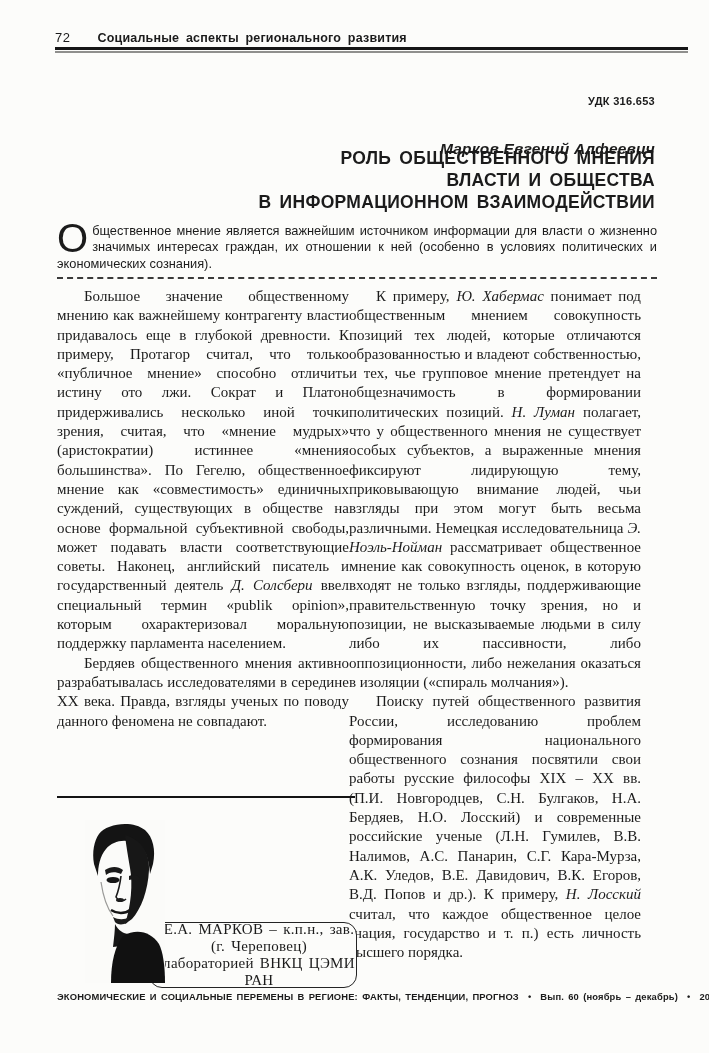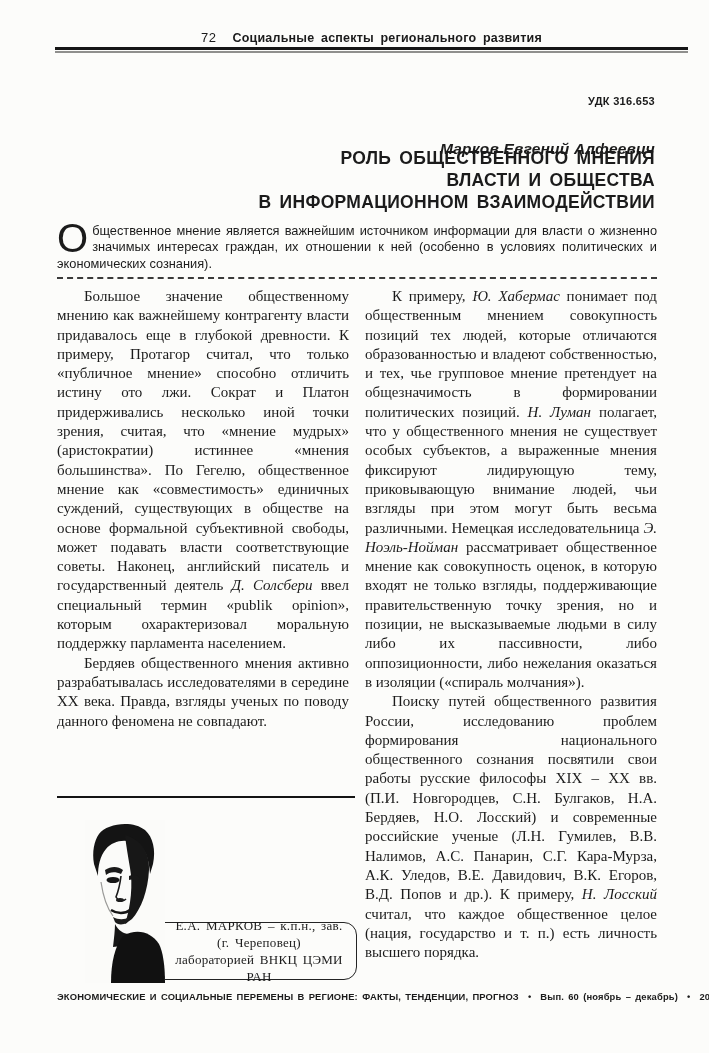--- a/index.html
+++ b/index.html
@@ -16,7 +16,7 @@
   
   .running-head{
     position:absolute;left:55px;right:21px;top:30px;
-    display:flex;justify-content:center;align-items:flex-end;
+    display:flex;justify-content:flex-start;align-items:flex-end;gap:11px;
   }
   .page-num{
     font-family:"Liberation Sans", sans-serif;

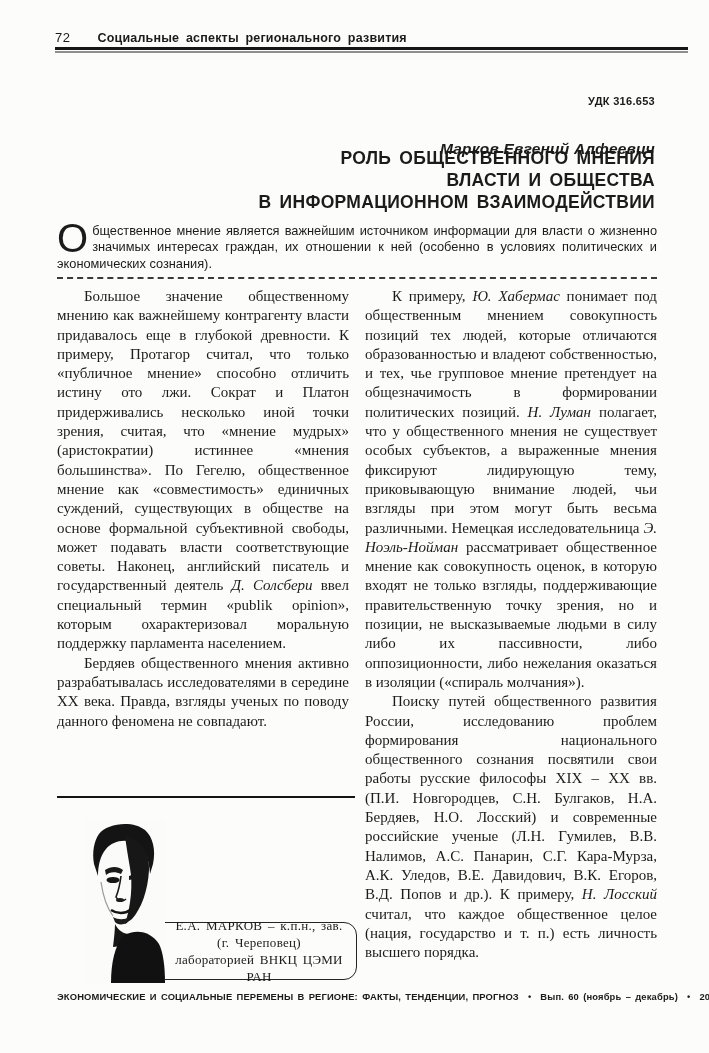--- a/index.html
+++ b/index.html
@@ -74,7 +74,7 @@
   
   .columns{
     position:absolute;top:287px;left:57px;width:600px;
-    display:flex;gap:16px;
+    display:flex;gap:0;
   }
   .col{width:292px;}
   .body-p{

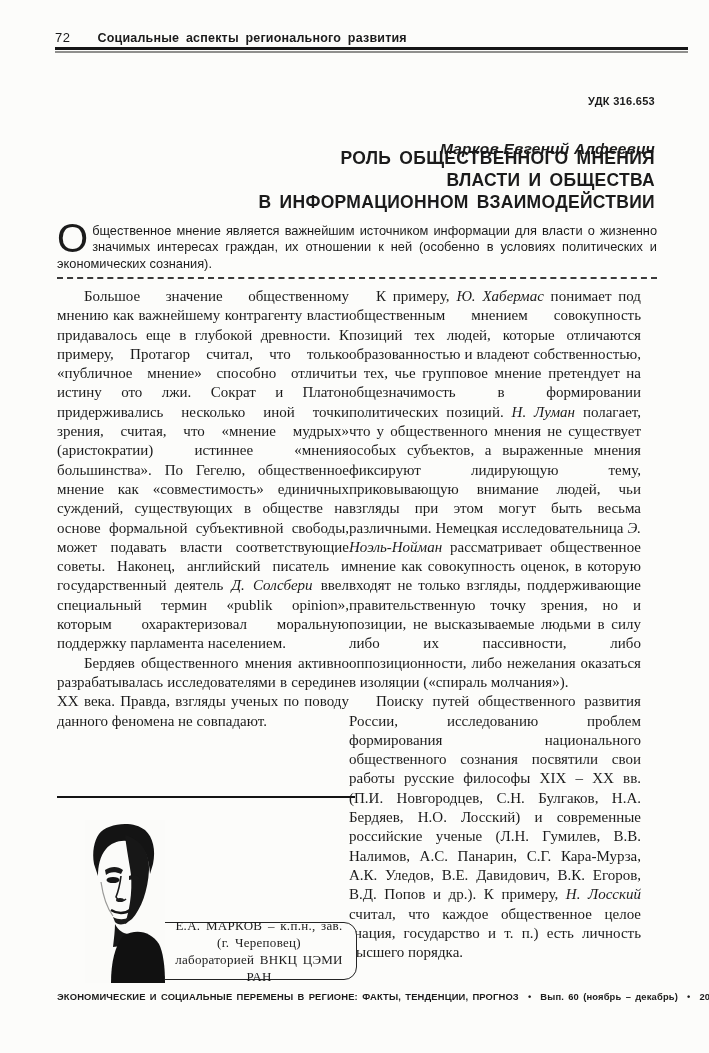--- a/index.html
+++ b/index.html
@@ -94,13 +94,13 @@
     position:absolute;left:26px;top:24px;width:84px;height:163px;z-index:2;
   }
   .caption-box{
-    position:absolute;left:92px;top:126px;width:208px;height:58px;
+    position:absolute;left:92px;top:126px;width:208px;height:66px;
     border:1.5px solid #242424;border-radius:13px;
     background:#fcfcfa;z-index:1;
     display:flex;flex-direction:column;justify-content:center;
     text-align:center;
     padding-left:12px;box-sizing:border-box;
-    font-size:13px;line-height:17px;letter-spacing:.3px;word-spacing:2px;
+    font-size:15px;line-height:17px;letter-spacing:.3px;word-spacing:2px;
   }
   
   .footer{

